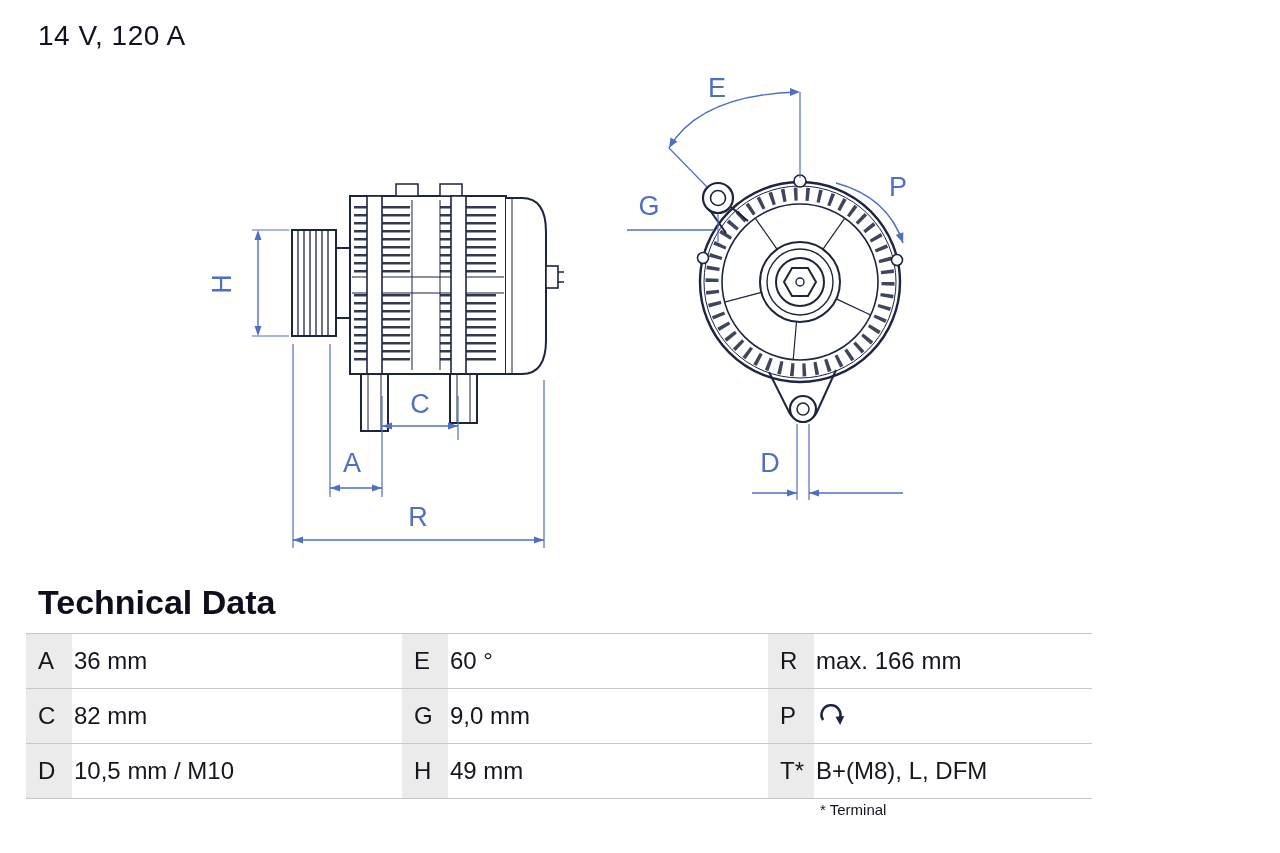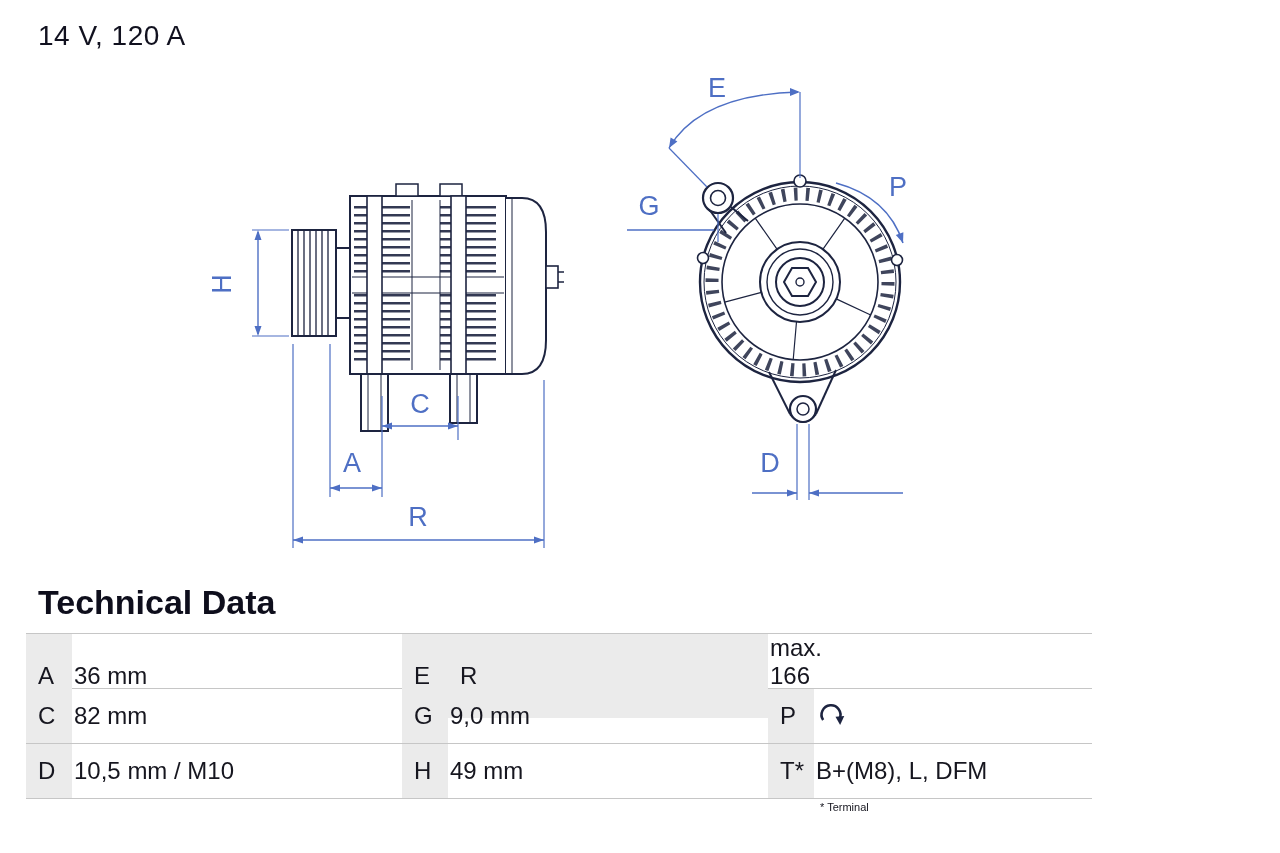--- a/index.html
+++ b/index.html
@@ -160,6 +160,7 @@
       <div class="cell lab">A</div>
       <div class="cell val">36 mm</div>
       <div class="cell lab">E</div>
+      <div class="cell val">60 °</div>
       <div class="cell lab">R</div>
       <div class="cell val">max. 166 mm</div>
     </div>

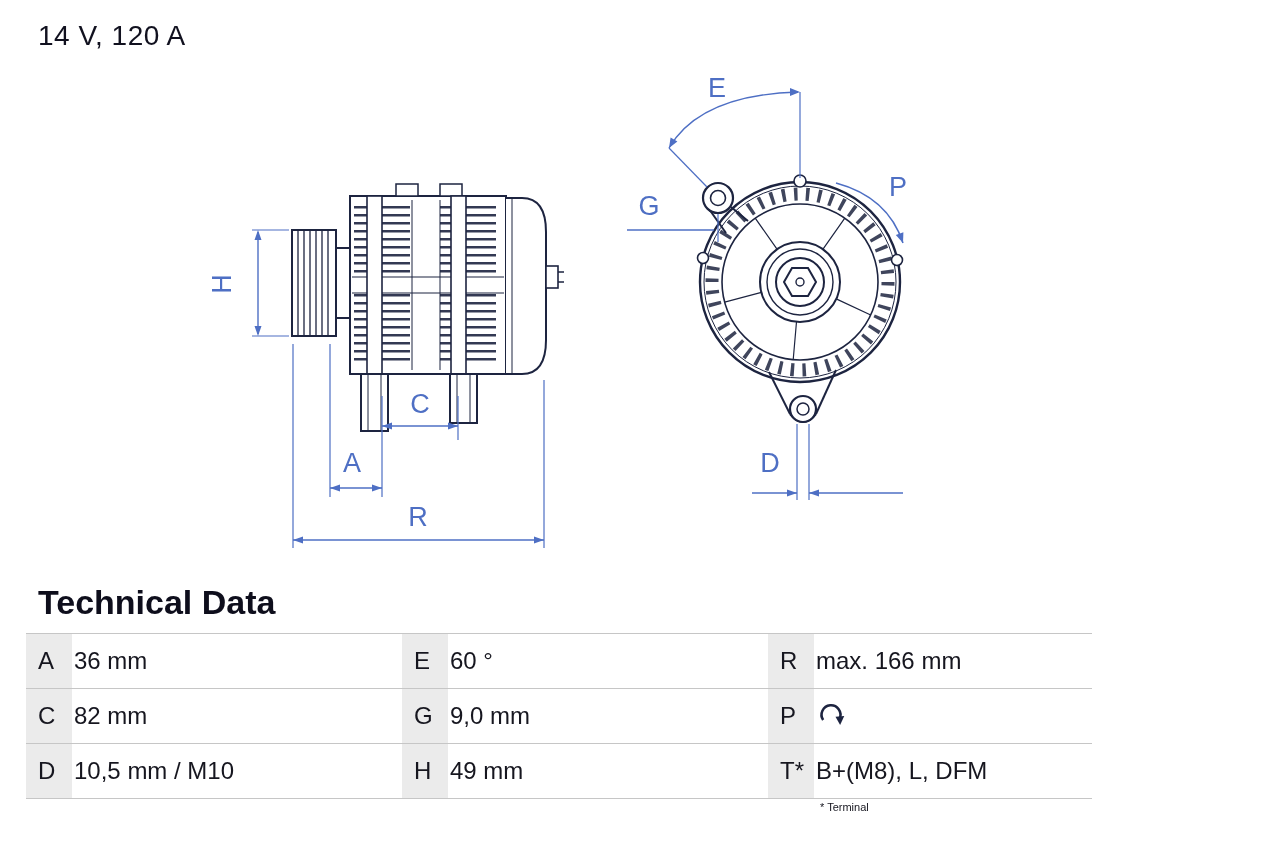--- a/index.html
+++ b/index.html
@@ -14,7 +14,7 @@
   .cell{height:100%;display:flex;align-items:center;font-size:24px;color:#16161f;}
   .lab{background:#ebebeb;padding-left:12px;}
   .val{padding-left:2px;}
-  .footnote{position:absolute;left:820px;top:801px;font-size:11px;color:#16161f;}
+  .footnote{position:absolute;left:820px;top:801px;font-size:15px;color:#16161f;}
   svg text{font-family:"Liberation Sans",sans-serif;}
   .dim{fill:#4e6fc4;font-size:27px;}
   .conn-label{fill:#15152a;font-size:16px;}

